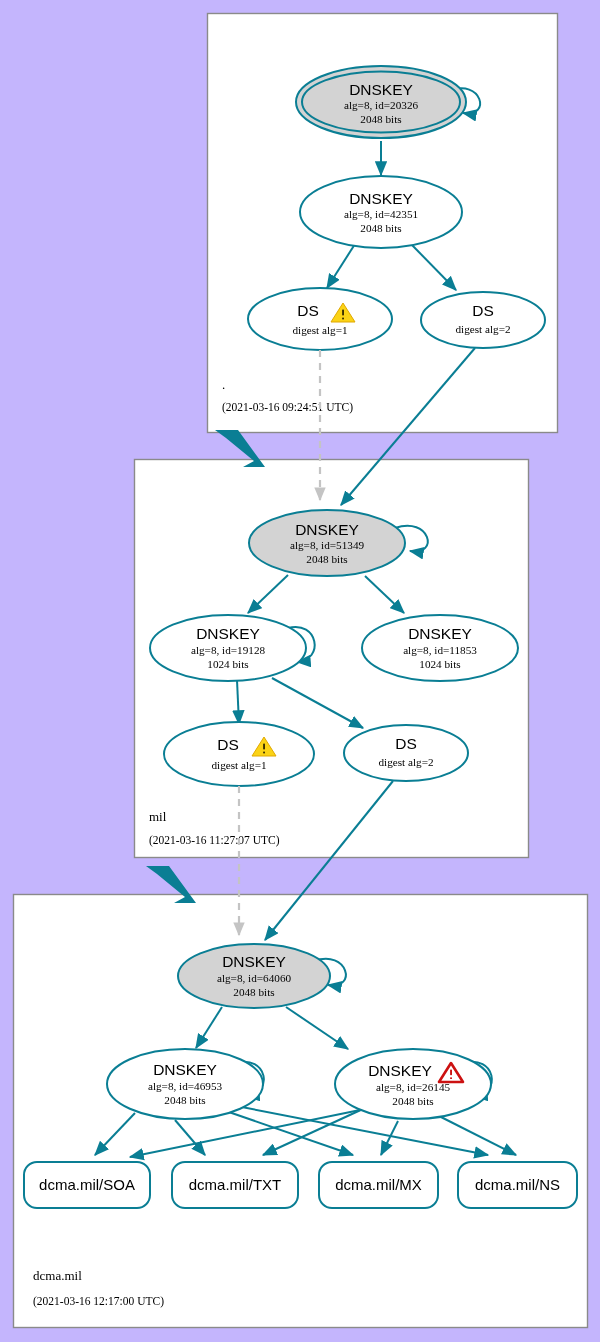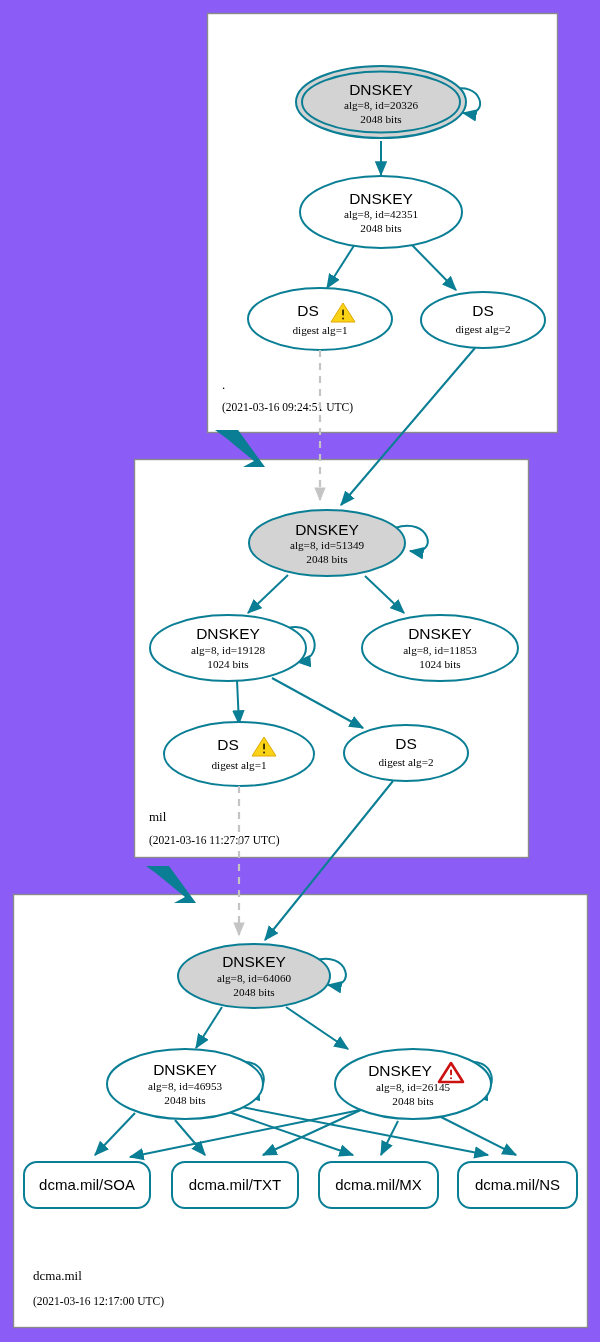--- a/index.html
+++ b/index.html
@@ -16,7 +16,7 @@
     width: 600px;
     height: 1342px;
     overflow: hidden;
-    background: #8b5cf6;
+    background: #c4b5fd;
   }
   svg#graph {
     display: block;

